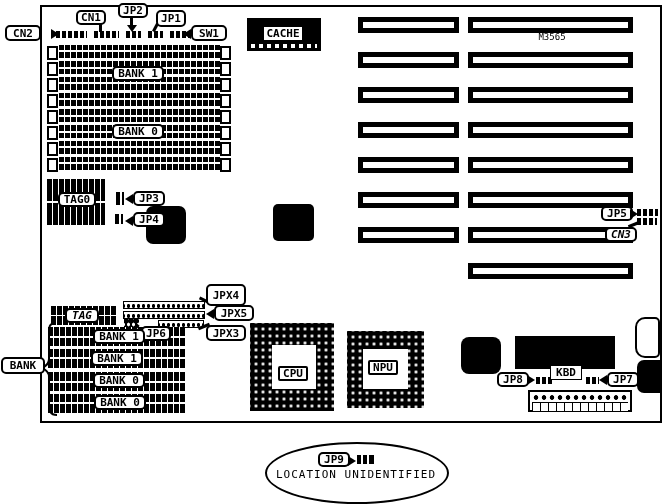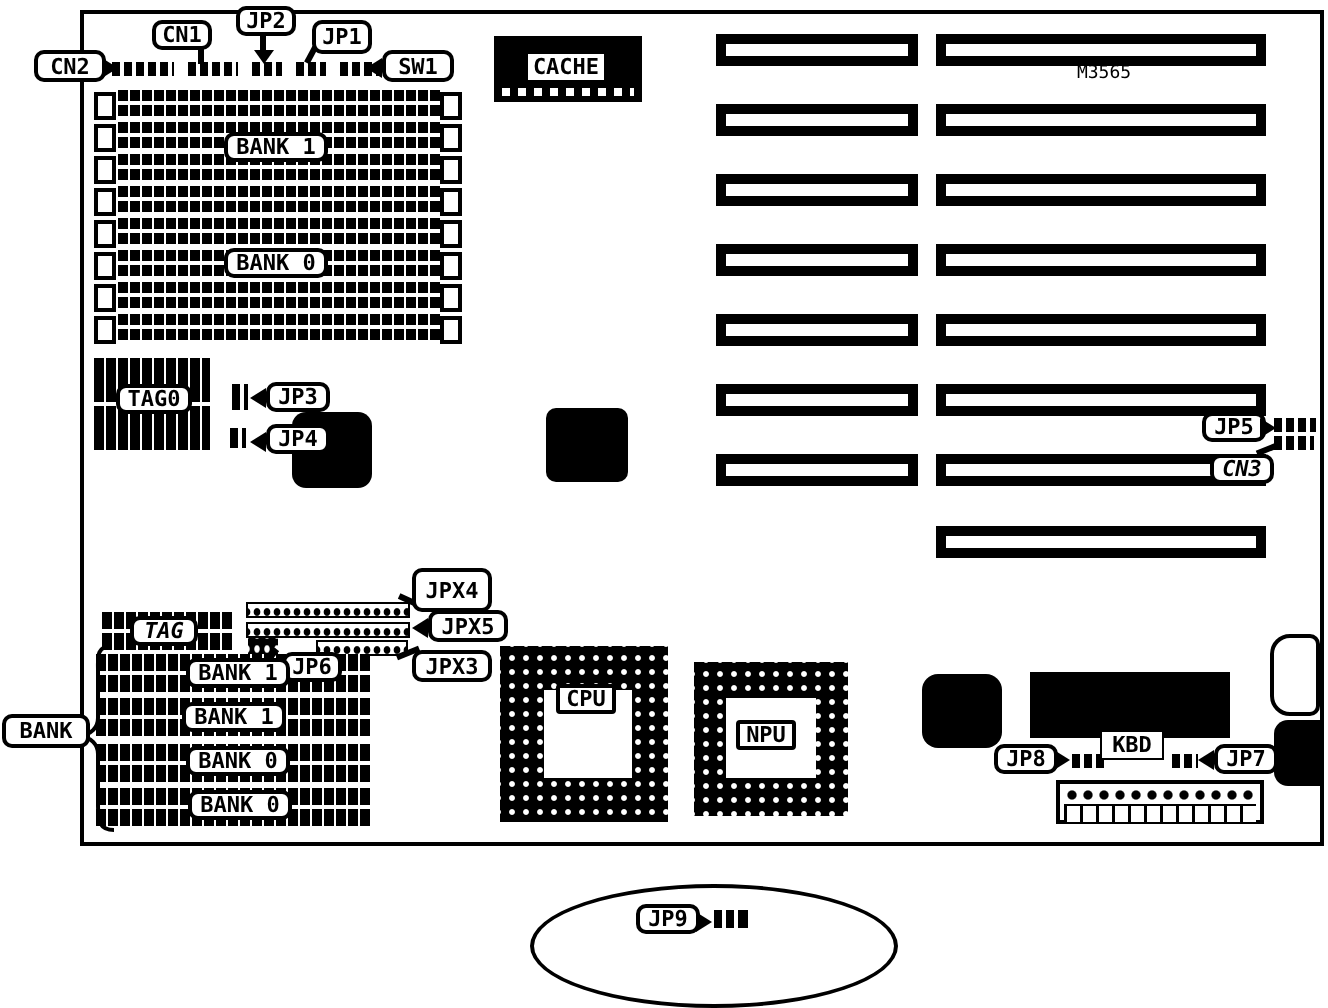--- a/index.html
+++ b/index.html
@@ -68,7 +68,7 @@
   <div class="abs pinstrip" style="left:148px;top:31px;width:14px;height:7px;"></div>
   <div class="abs pinstrip" style="left:170px;top:31px;width:20px;height:7px;"></div>
 
-  <div class="abs lbl" style="left:17px;top:25px;width:36px;height:16px;">CN2</div>
+  <div class="abs lbl" style="left:5px;top:25px;width:36px;height:16px;">CN2</div>
   <div class="abs tri-r" style="left:51px;top:29px;"></div>
 
   <div class="abs lbl" style="left:76px;top:10px;width:30px;height:15px;">CN1</div>

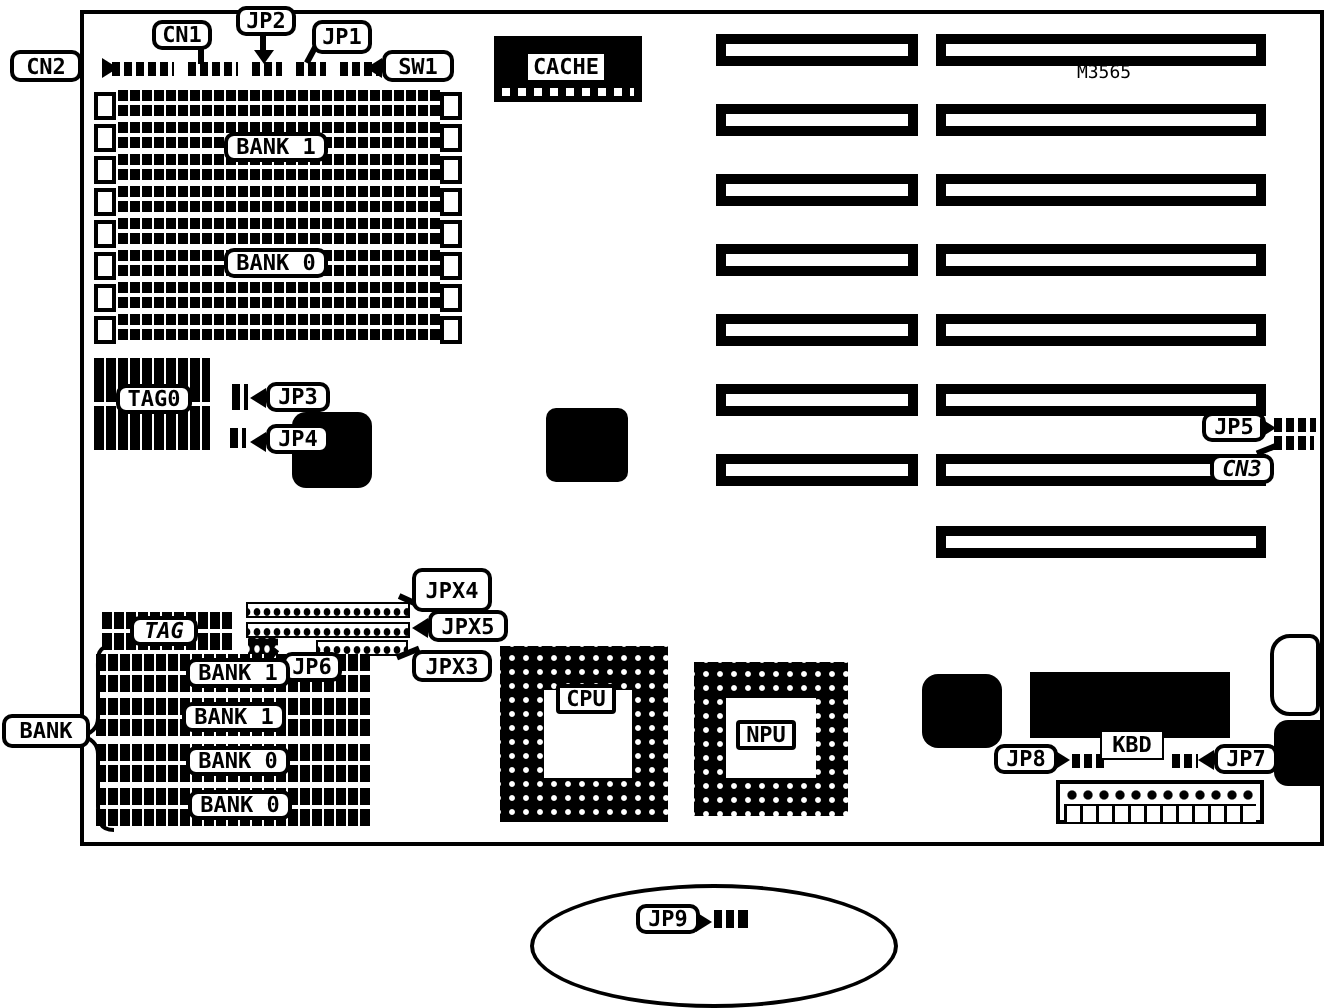--- a/index.html
+++ b/index.html
@@ -178,7 +178,7 @@
   <div class="abs pga" style="left:250px;top:323px;width:84px;height:88px;">
     <div class="pgain" style="left:22px;top:22px;width:44px;height:44px;"></div>
   </div>
-  <div class="abs lbl" style="left:278px;top:342px;width:30px;height:15px;border-radius:2px;">CPU</div>
+  <div class="abs lbl" style="left:278px;top:366px;width:30px;height:15px;border-radius:2px;">CPU</div>
 
   <div class="abs pga" style="left:347px;top:331px;width:77px;height:77px;">
     <div class="pgain" style="left:16px;top:18px;width:45px;height:40px;"></div>

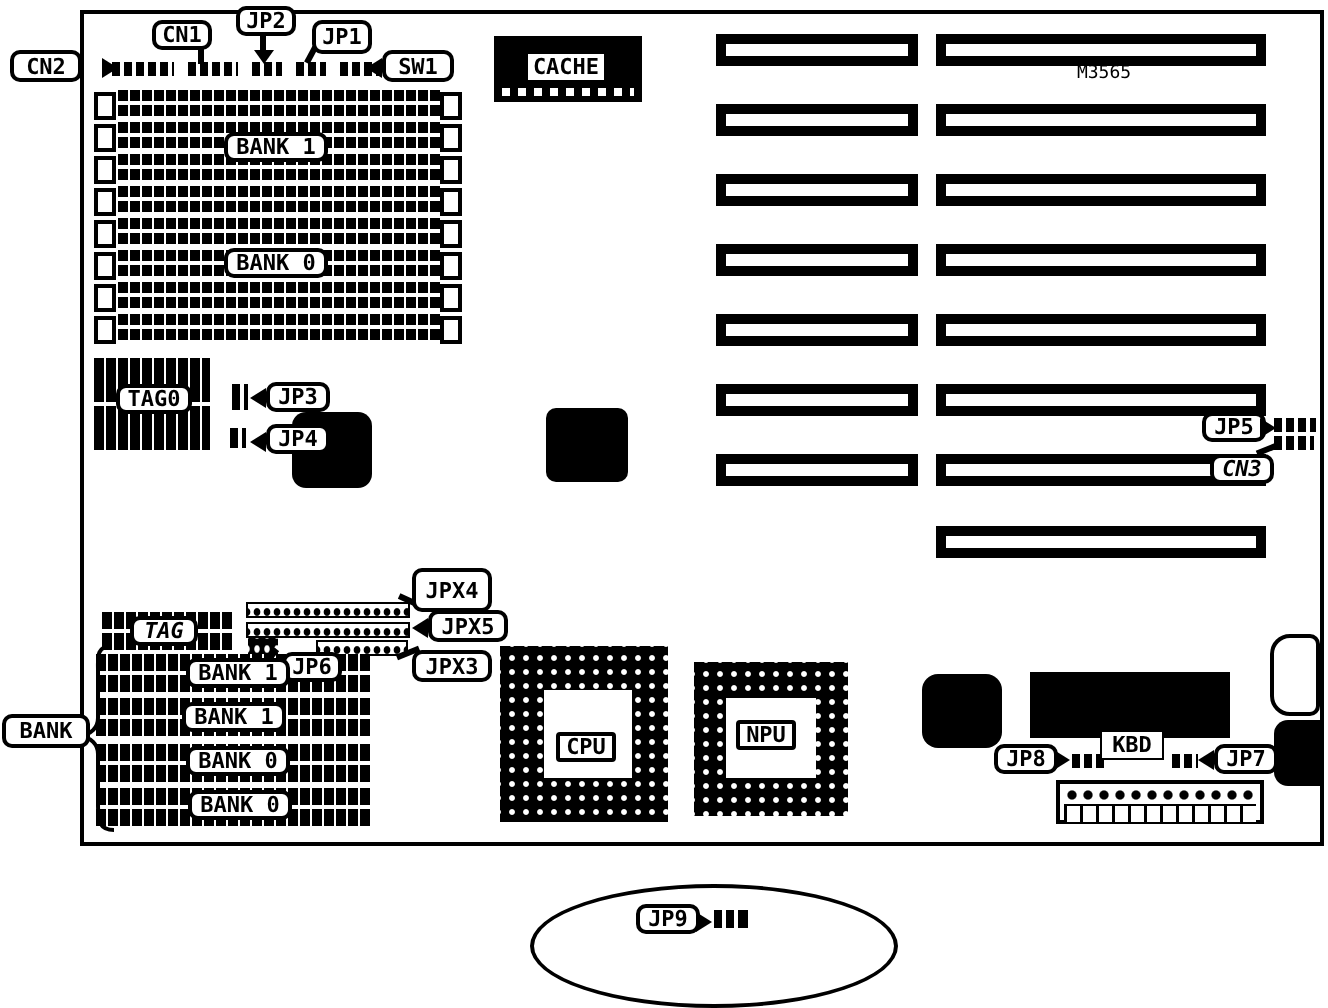--- a/index.html
+++ b/index.html
@@ -210,6 +210,7 @@
   <div class="abs lbl" style="left:318px;top:452px;width:32px;height:15px;">JP9</div>
   <div class="abs tri-r" style="left:348px;top:456px;"></div>
   <div class="abs pinstrip" style="left:357px;top:455px;width:16px;height:9px;"></div>
+  <div class="abs notetext" style="left:272px;top:469px;width:168px;text-align:center;">LOCATION UNIDENTIFIED</div>
 
 </div>
 

